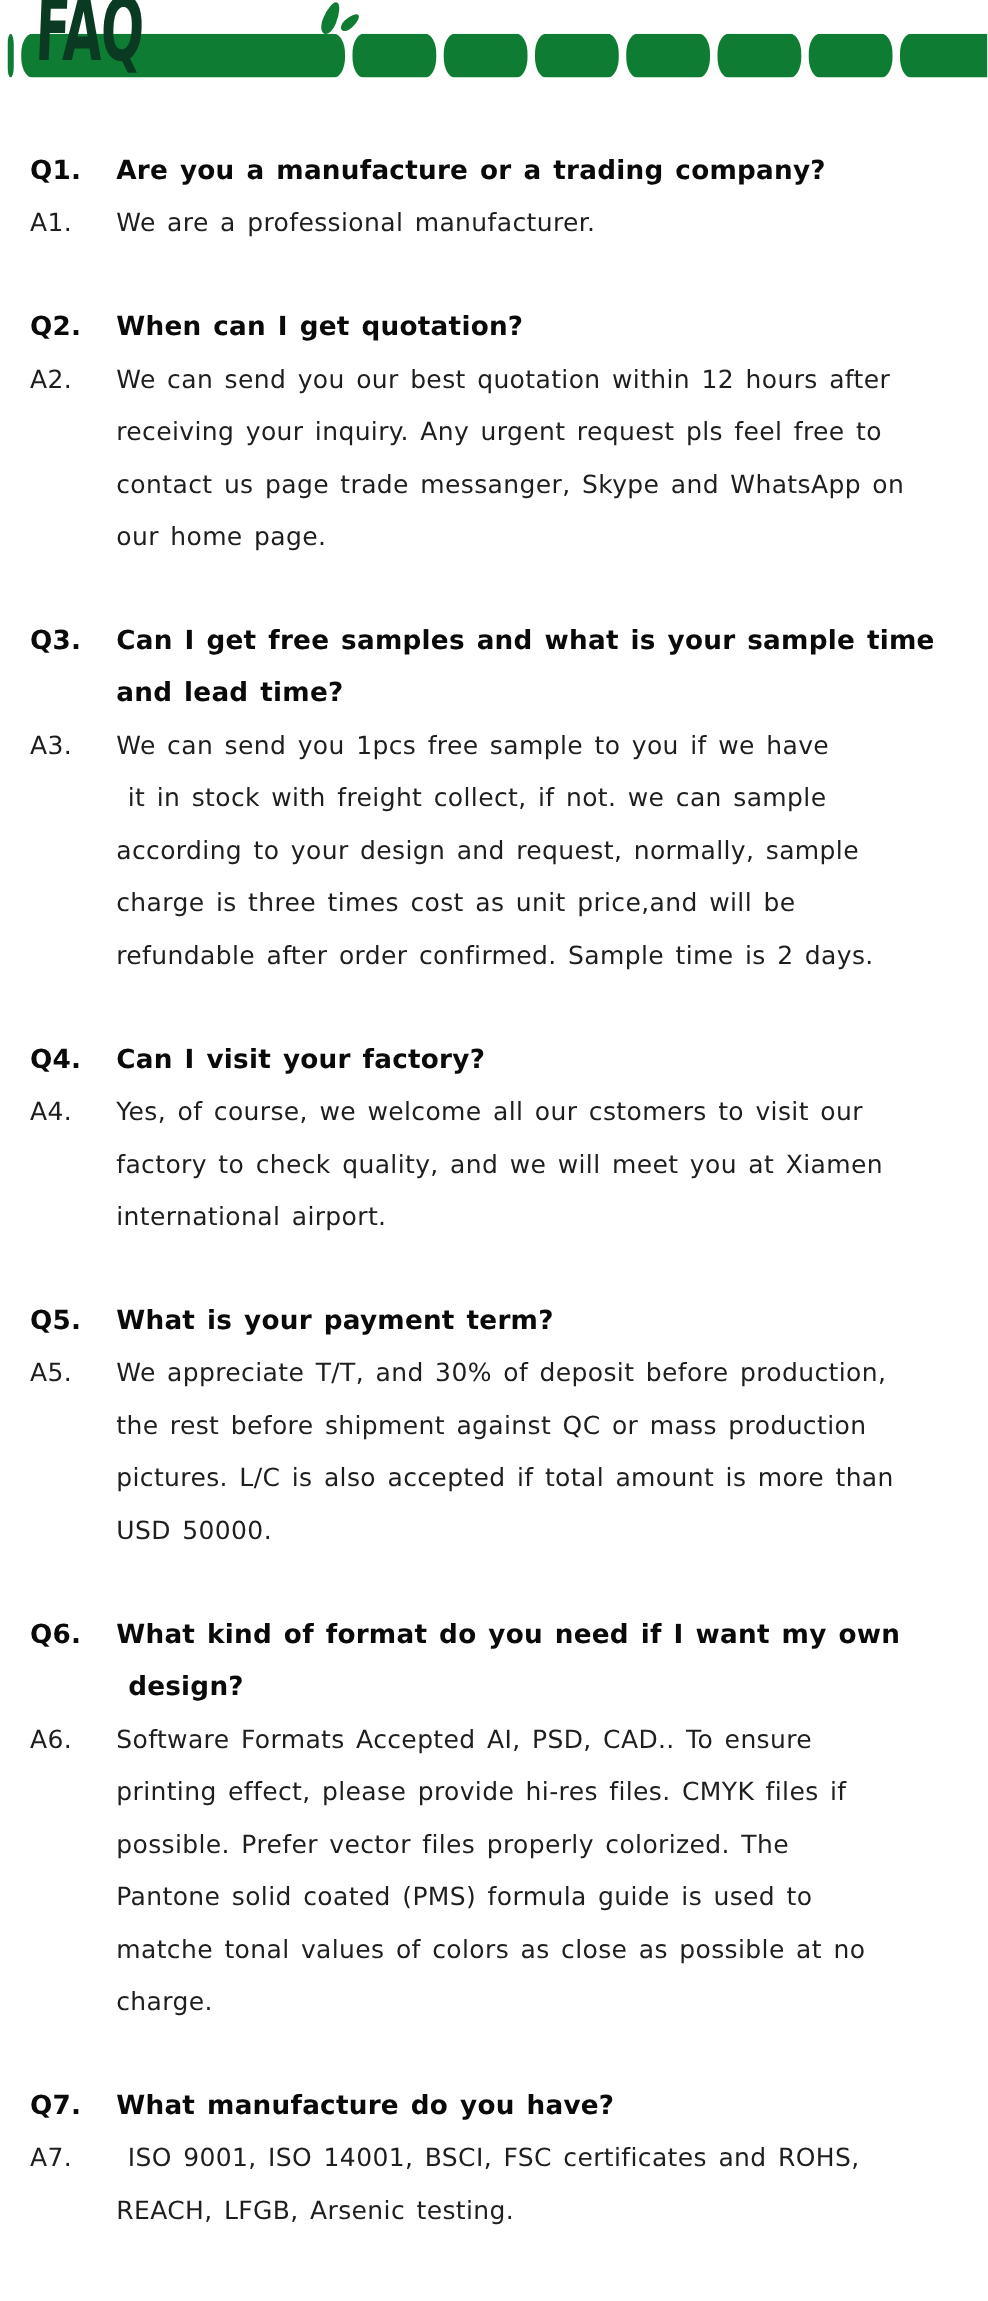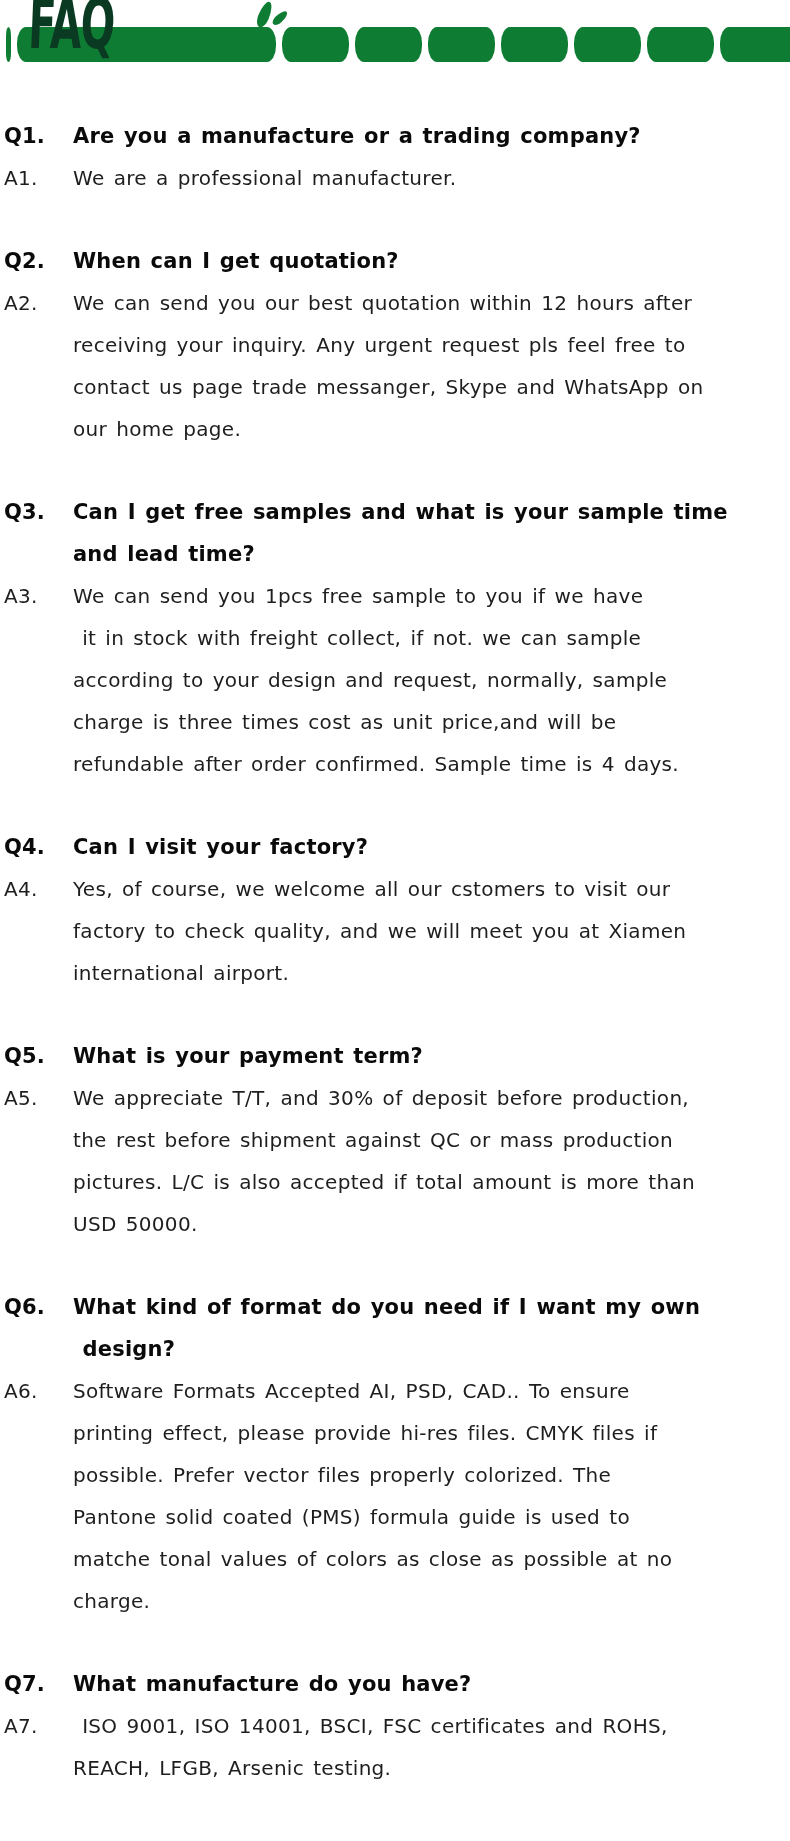--- a/index.html
+++ b/index.html
@@ -65,7 +65,7 @@
   
   .faq-list{
     margin-top:53px;
-    padding-left:4px;
+    padding-left:24px;
     padding-right:4px;
   }
   .faq-item{margin-top:41px;}

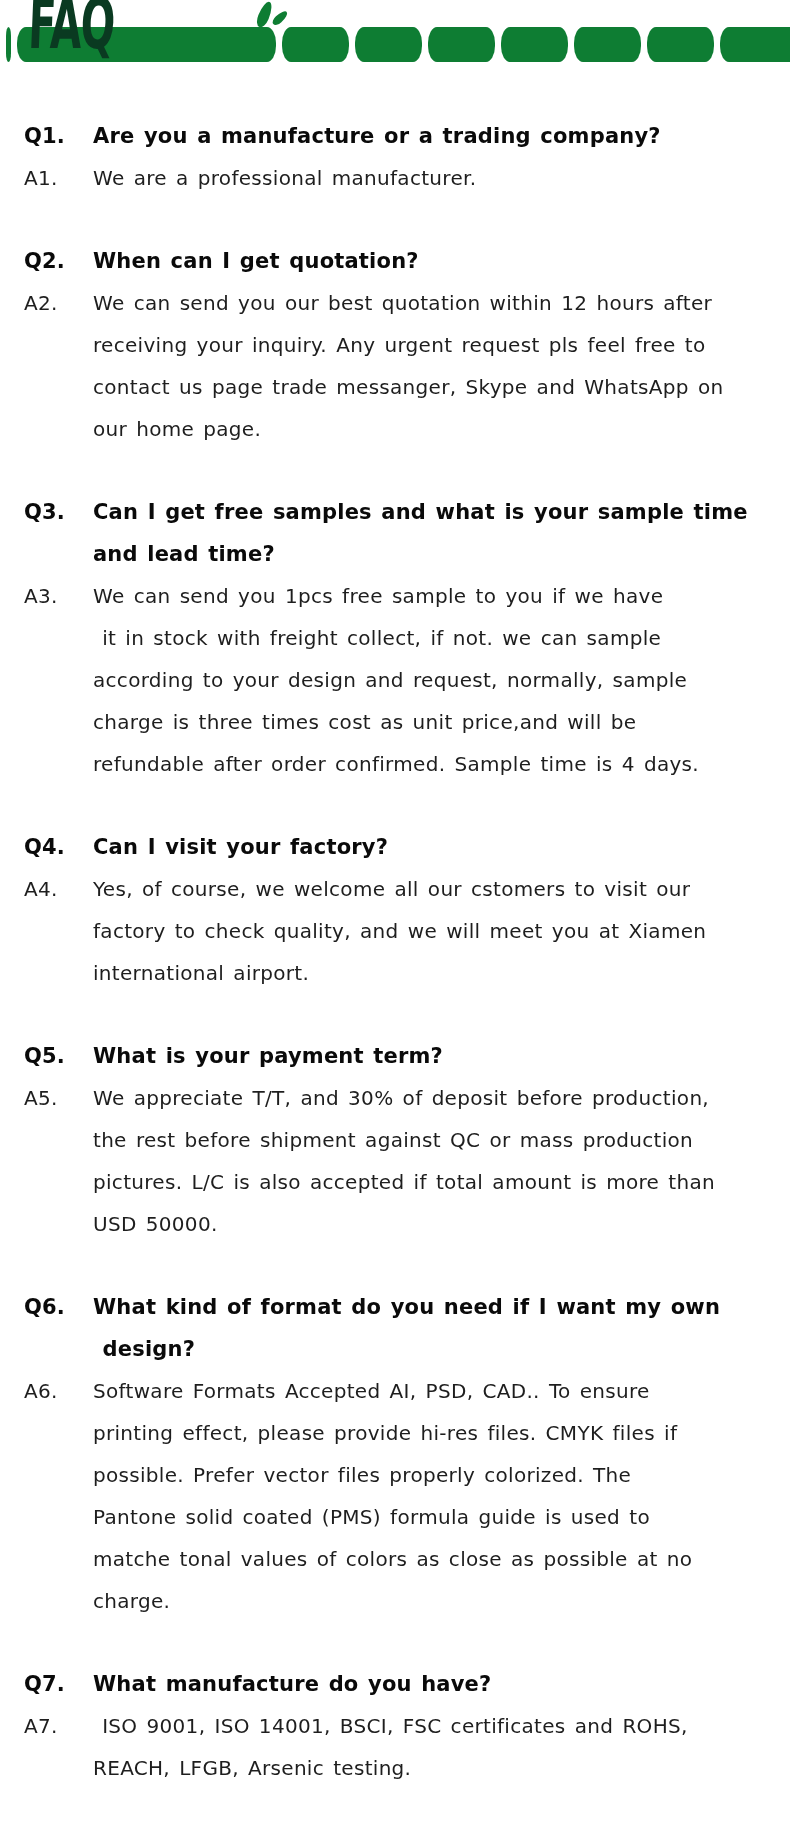--- a/index.html
+++ b/index.html
@@ -163,7 +163,7 @@
           <div class="line"> it in stock with freight collect, if not. we can sample</div>
           <div class="line">according to your design and request, normally, sample</div>
           <div class="line">charge is three times cost as unit price,and will be</div>
-          <div class="line">refundable after order confirmed. Sample time is 4 days.</div>
+          <div class="line">refundable after order confirmed. Sample time is 2 days.</div>
         </div>
     </div>
   </section>

